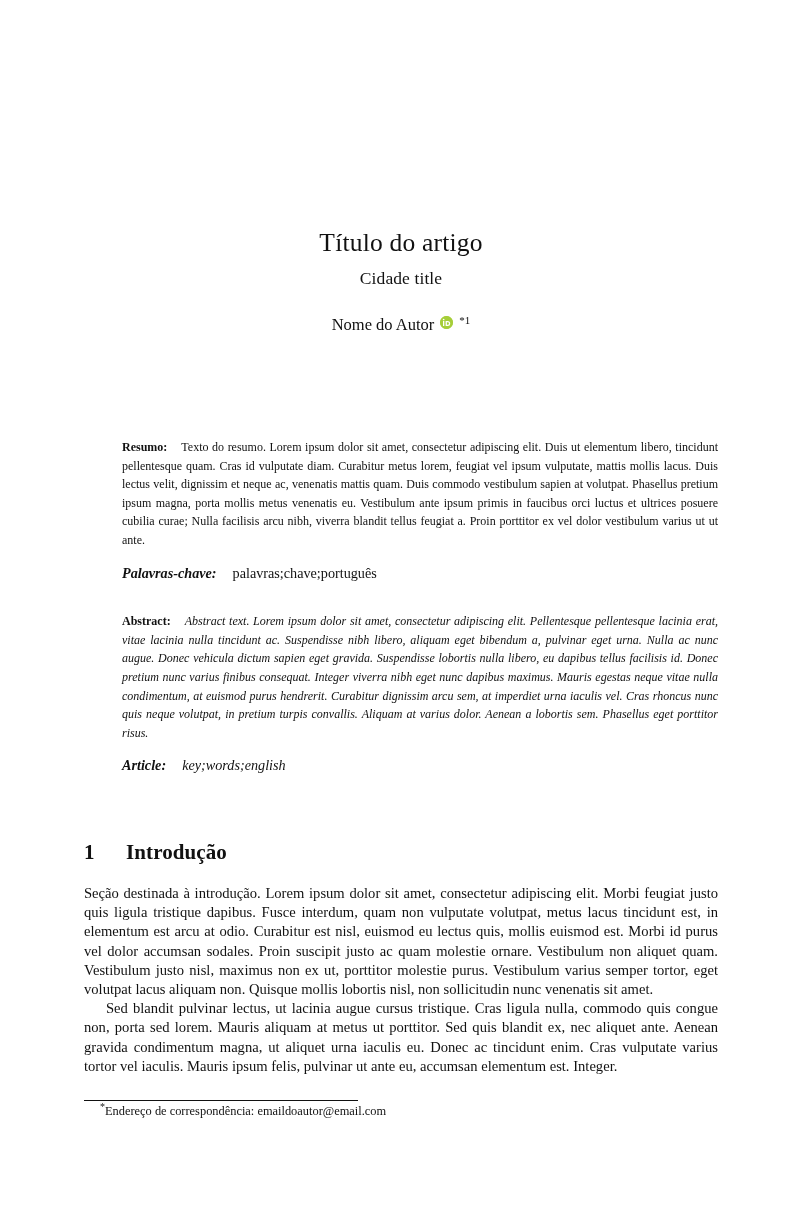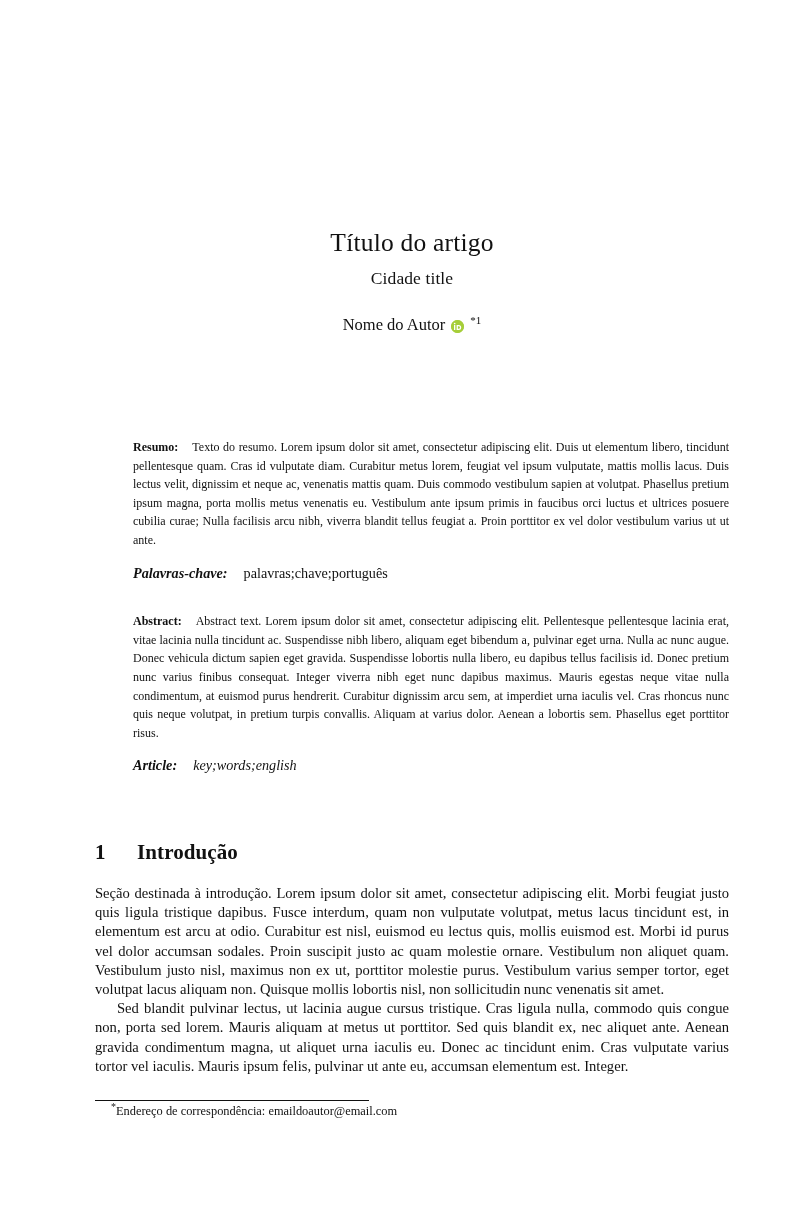--- a/index.html
+++ b/index.html
@@ -17,7 +17,7 @@
   }
   .page {
     position: absolute;
-    left: 15px; top: 0;
+    left: 4px; top: 0;
     width: 714px;
     height: 1212px;
   }

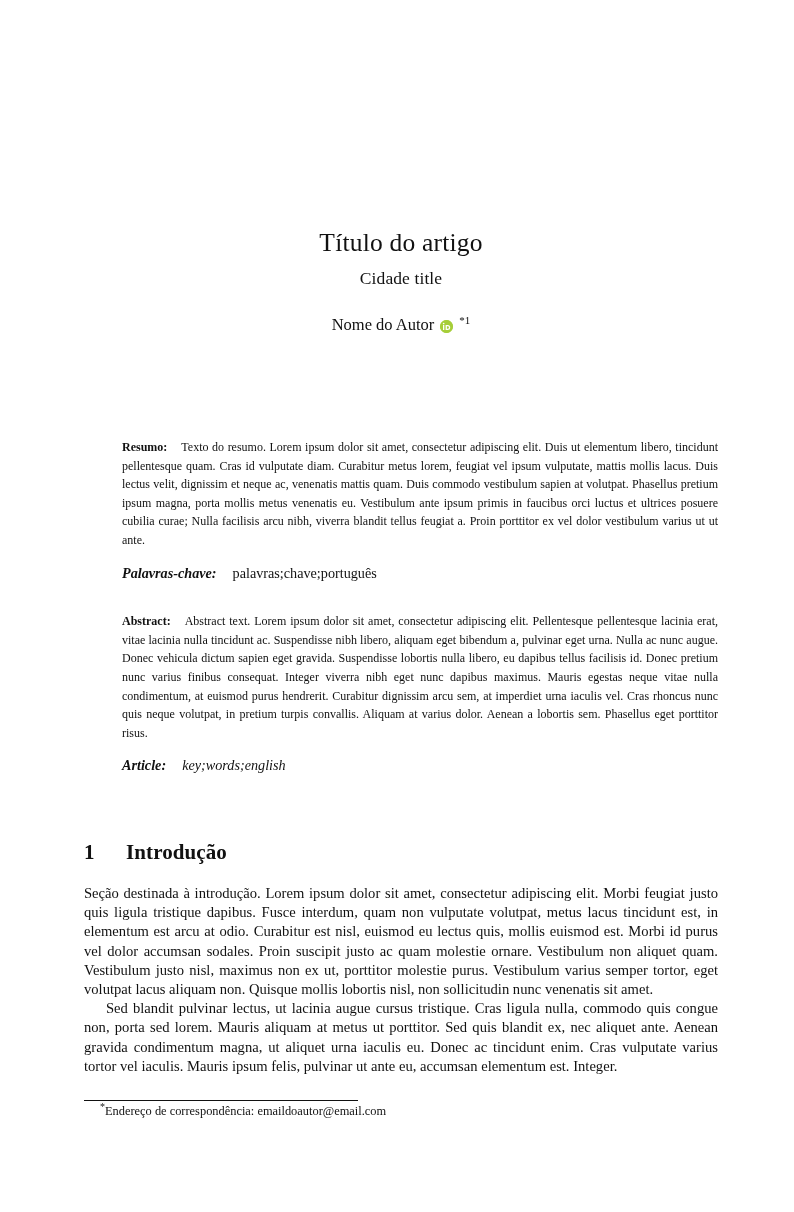--- a/index.html
+++ b/index.html
@@ -47,7 +47,7 @@
     margin-top: 26px;
     display: flex;
     justify-content: center;
-    align-items: center;
+    align-items: flex-start;
     gap: 6px;
     white-space: nowrap;
   }

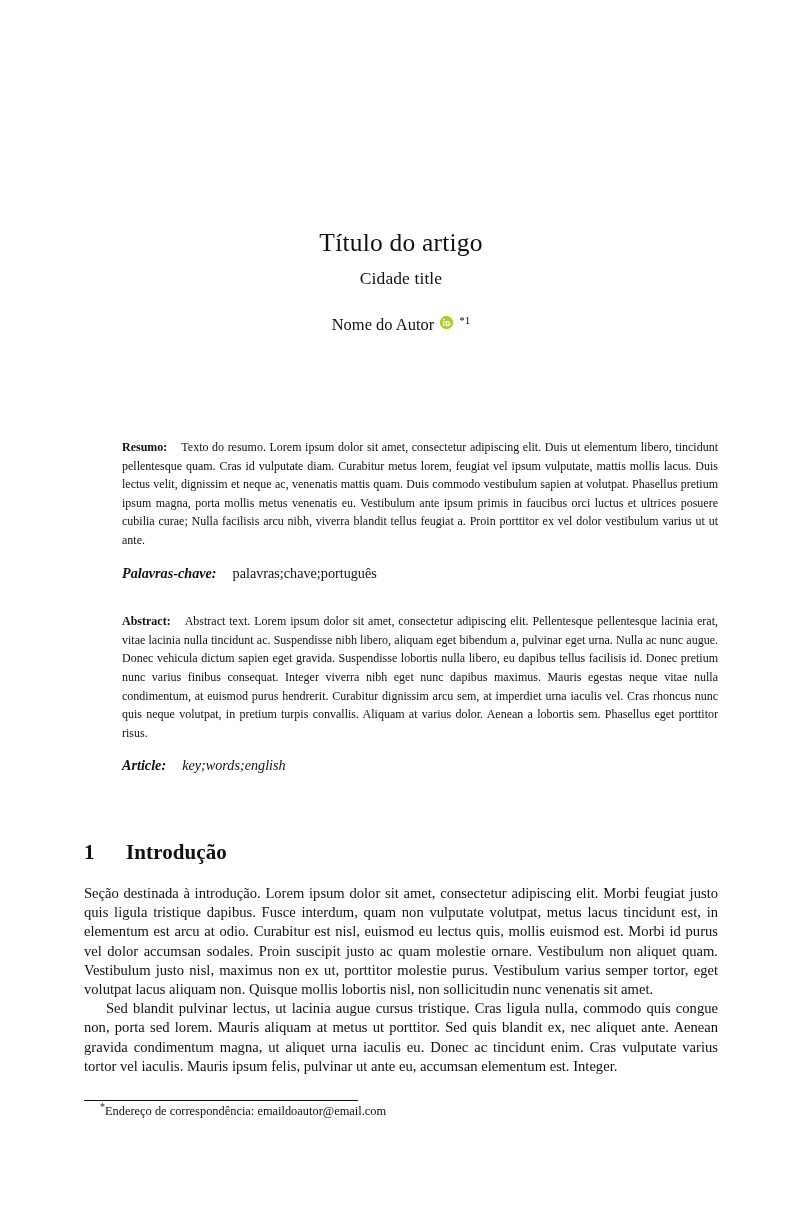--- a/index.html
+++ b/index.html
@@ -115,6 +115,7 @@
   .block-gap { height: 30px; }
 
   .abstract-en .abs-body {
+    font-style: italic;
   }
   .abstract-en .kw-value {
     font-style: italic;

